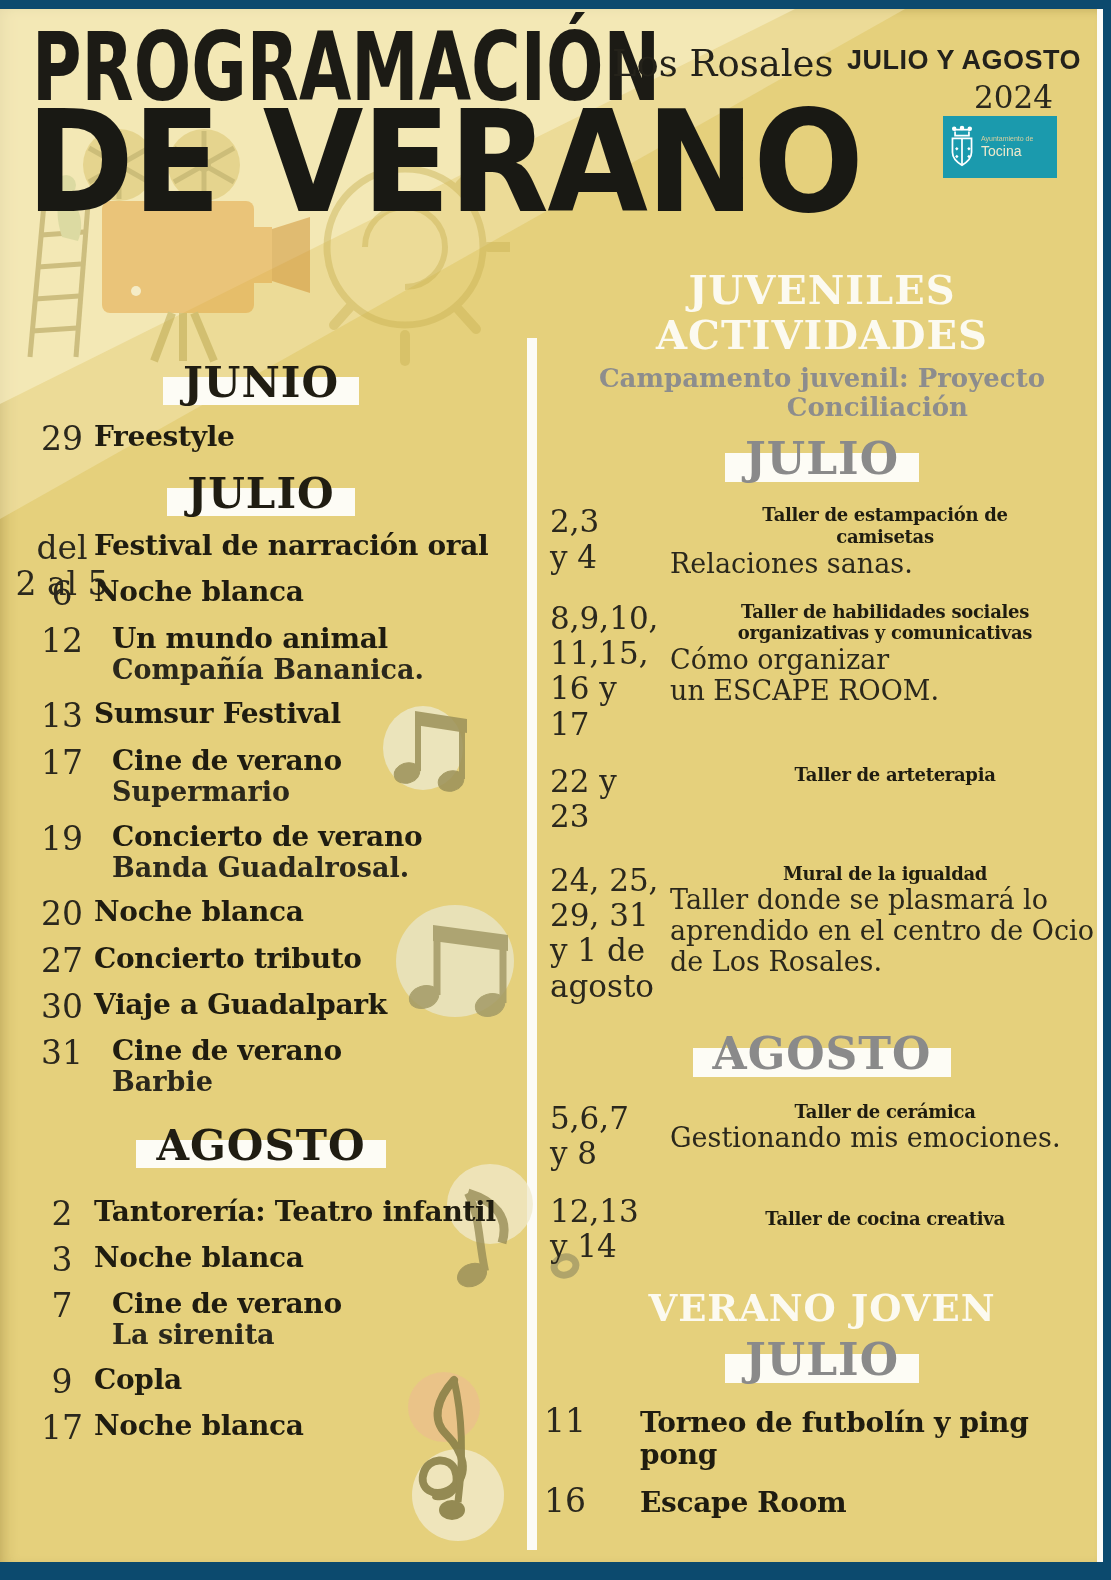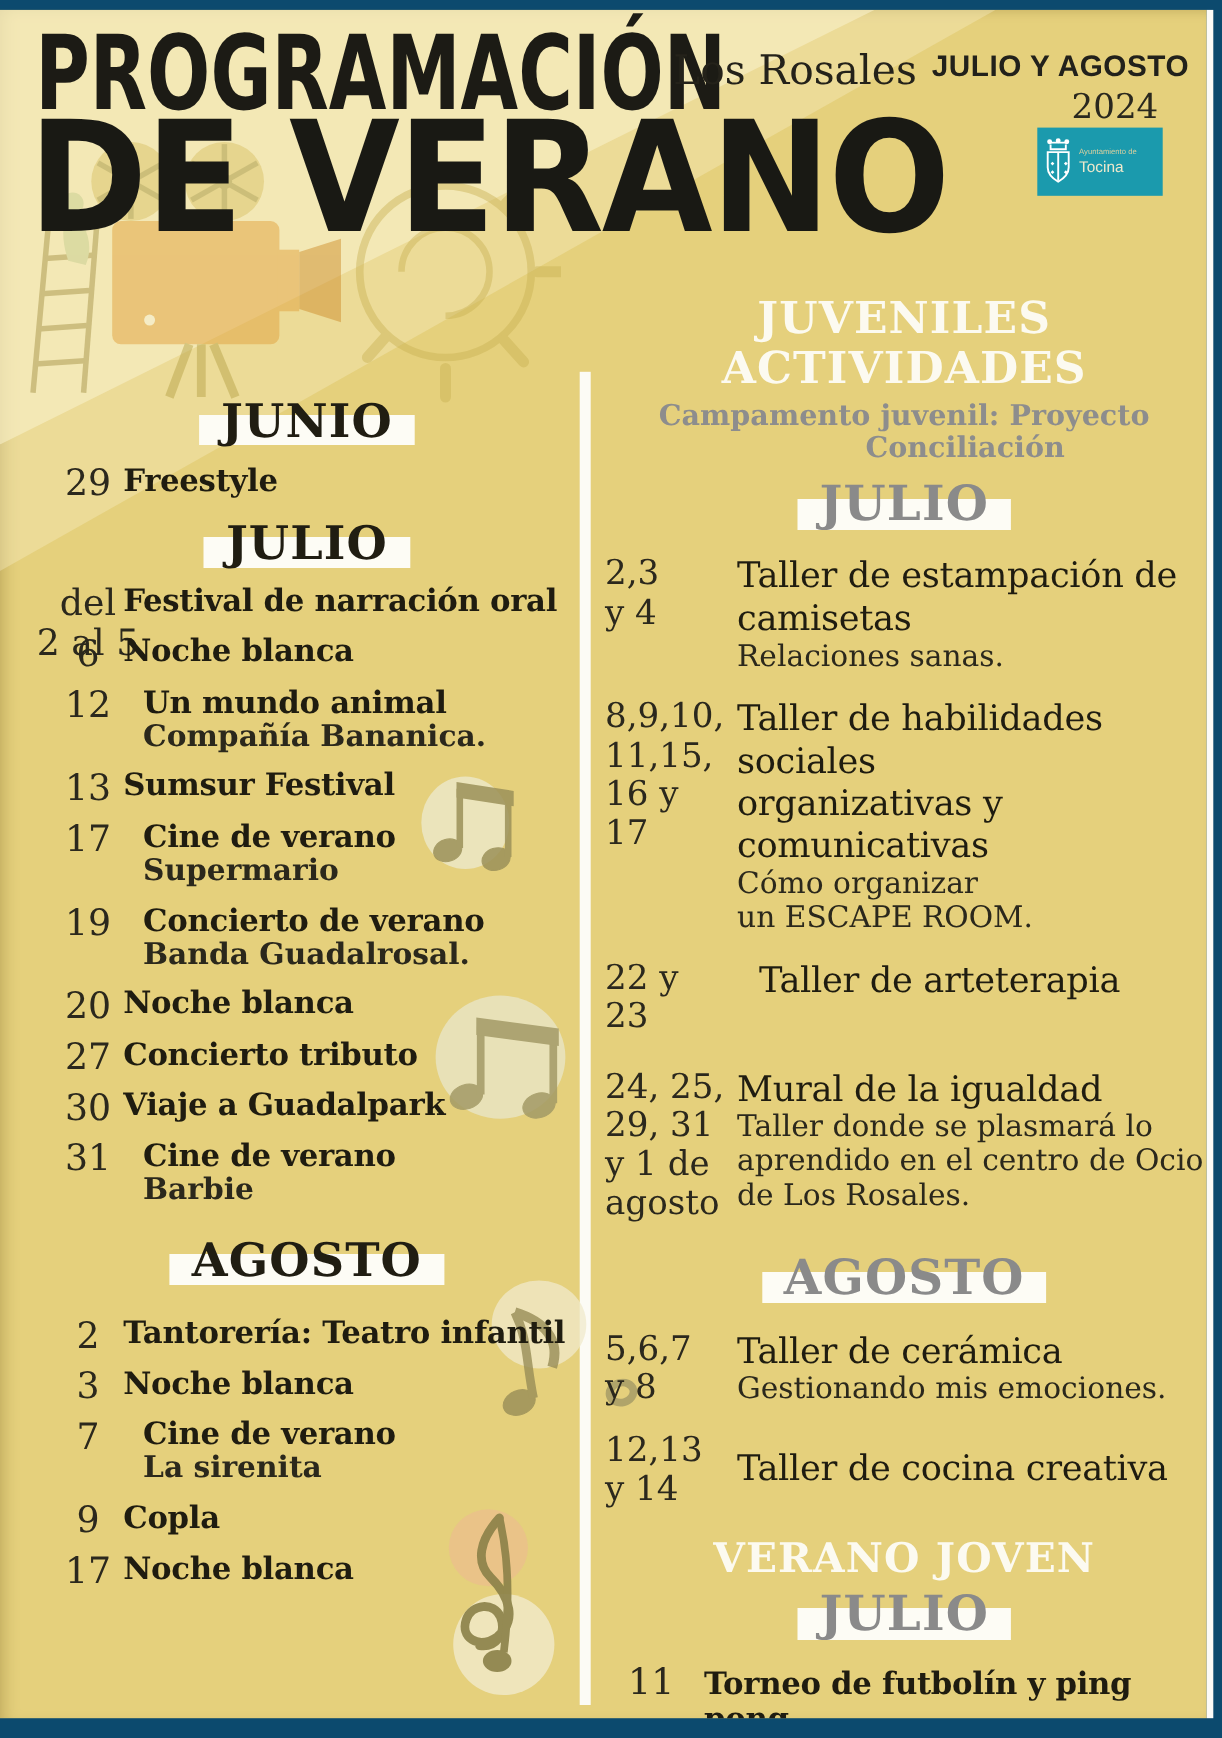--- a/index.html
+++ b/index.html
@@ -32,7 +32,7 @@
 
   
   .divider{position:absolute;left:527px;top:329px;width:10px;height:1212px;background:#fcfbf5;}
-  .col-left{position:absolute;left:32px;top:347px;width:494px;}
+  .col-left{position:absolute;left:14px;top:347px;width:494px;}
   .col-right{position:absolute;left:544px;top:259px;width:556px;}
 
   .mh-wrap{text-align:center;}

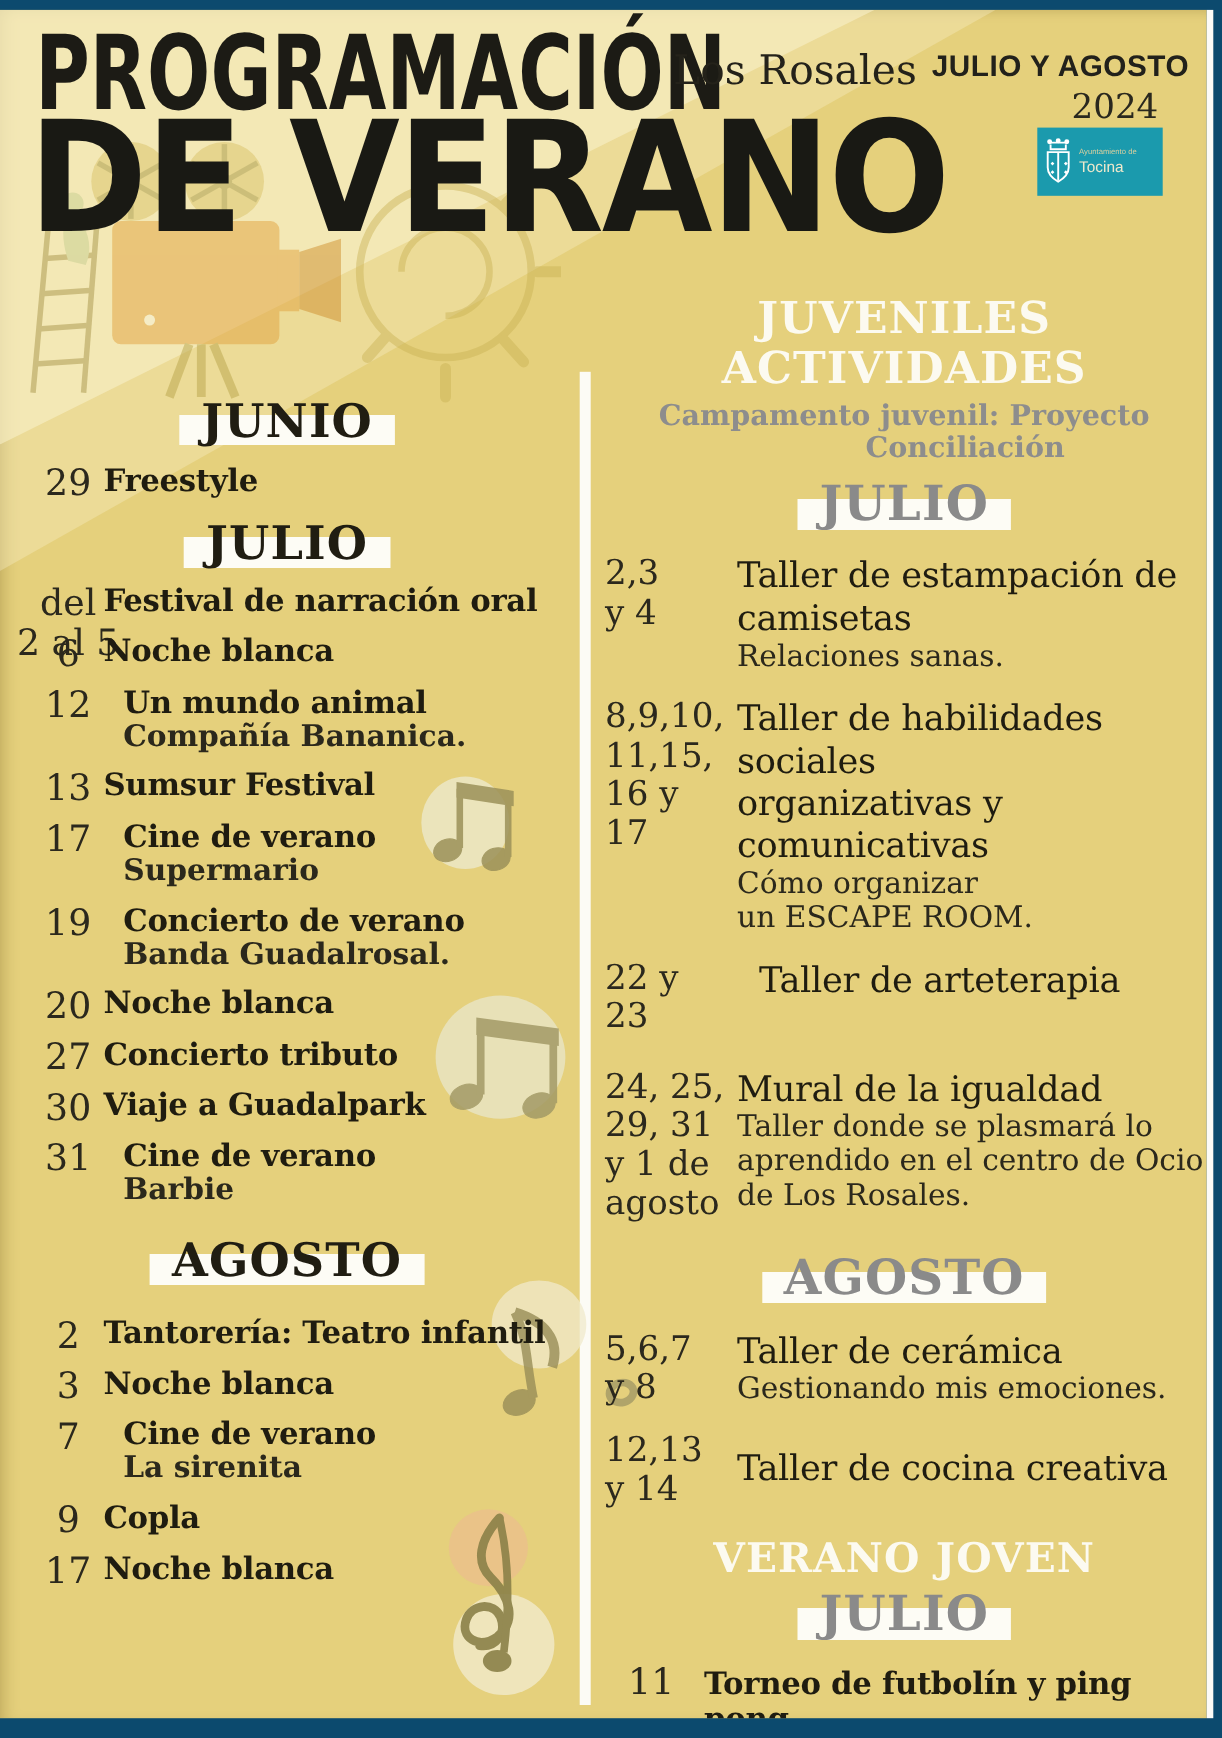--- a/index.html
+++ b/index.html
@@ -63,7 +63,7 @@
   .rrow{display:flex;margin-bottom:22px;}
   .rrow .date{flex:none;width:110px;padding-left:6px;font-size:31px;color:#2b281d;white-space:pre-line;line-height:1.14;}
   .rrow .content{flex:1;padding-left:10px;}
-  .rrow .title{font-weight:normal;font-size:32px;color:#1f1c10;line-height:1.2;letter-spacing:-.3px;white-space:pre-line;}
+  .rrow .title{font-weight:bold;font-size:18px;color:#1f1c10;line-height:1.2;letter-spacing:-.3px;white-space:pre-line;text-align:center;}
   .rrow .sub{font-size:27px;color:#2b281c;line-height:1.15;white-space:pre-line;}
   .v-header{font-size:37px;letter-spacing:1px;margin-top:14px;margin-bottom:2px;}
   .vrow{display:flex;margin-bottom:9px;align-items:baseline;}

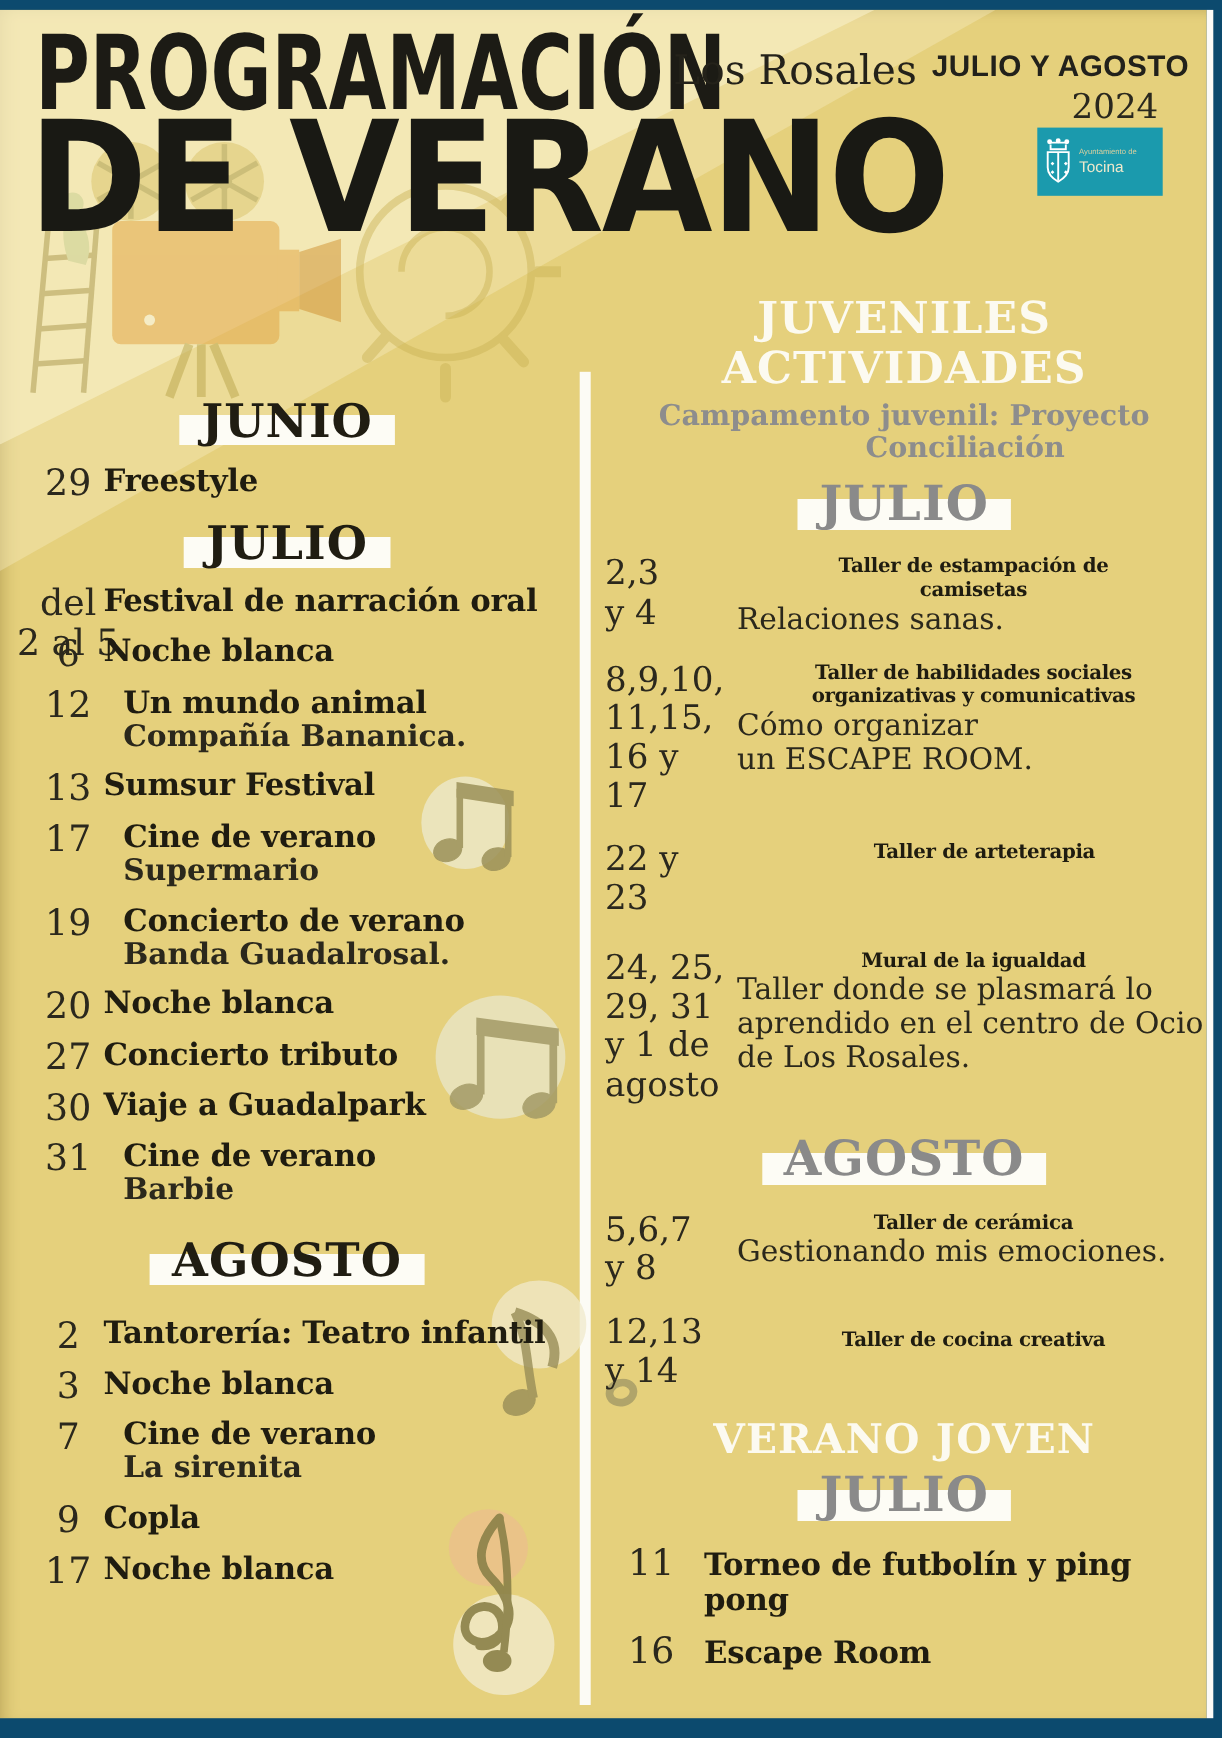--- a/index.html
+++ b/index.html
@@ -67,7 +67,7 @@
   .rrow .sub{font-size:27px;color:#2b281c;line-height:1.15;white-space:pre-line;}
   .v-header{font-size:37px;letter-spacing:1px;margin-top:14px;margin-bottom:2px;}
   .vrow{display:flex;margin-bottom:9px;align-items:baseline;}
-  .vrow .date{flex:none;width:96px;text-align:center;font-size:33px;color:#2b281d;}
+  .vrow .date{flex:none;width:96px;text-align:left;font-size:33px;color:#2b281d;}
   .vrow .title{flex:1;font-weight:bold;font-size:28px;color:#1f1c10;letter-spacing:-.3px;line-height:1.15;}
 
   

